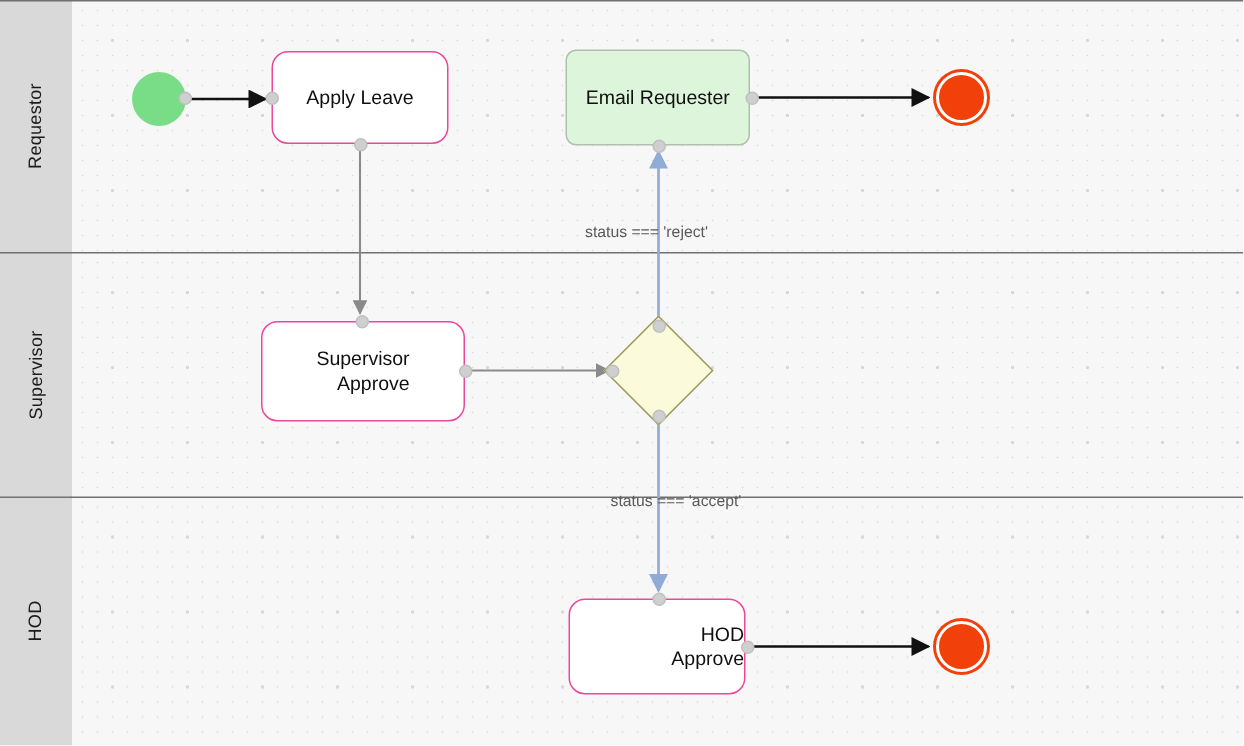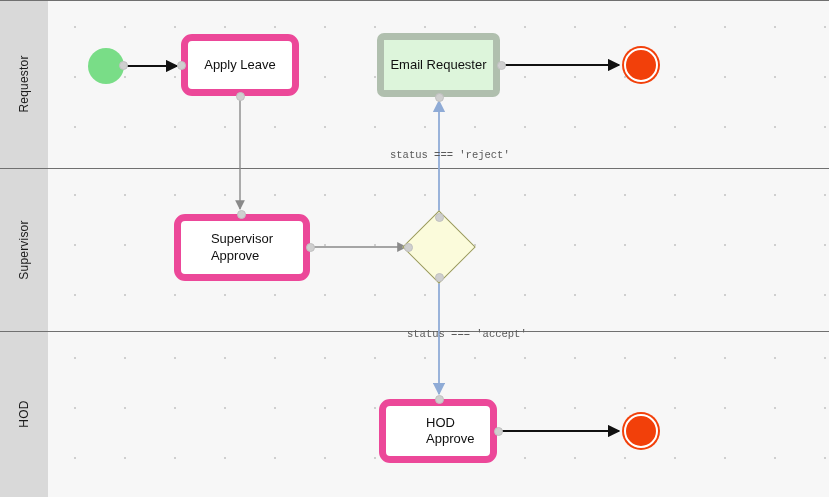--- a/index.html
+++ b/index.html
@@ -92,8 +92,8 @@
     display: flex;
     align-items: center;
     justify-content: center;
-    text-align: left;
-    border: 7px solid #ec4899;
+    text-align: right;
+    border: 1px solid #ec4899;
     border-radius: 11px;
     font-size: 13px;
     color: #101010;

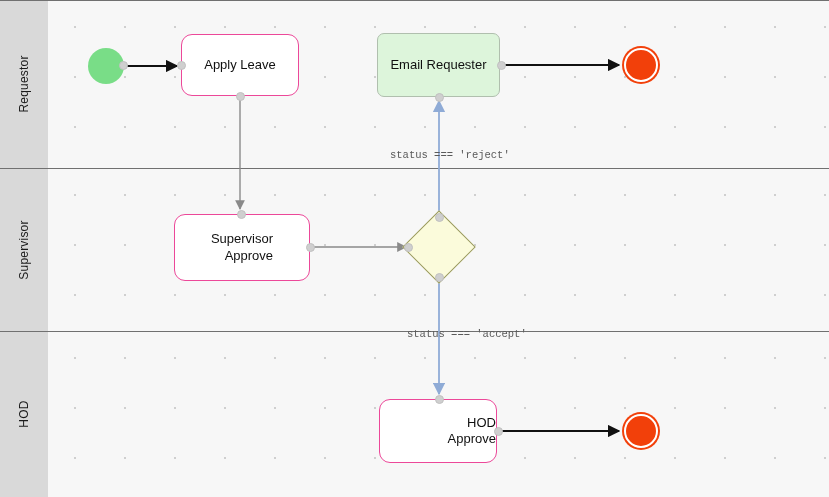--- a/index.html
+++ b/index.html
@@ -138,7 +138,7 @@
     font-size: 10.5px;
     color: #5a5a5a;
     white-space: nowrap;
-    font-family: Liberation Mono, monospace;
+    font-family: Liberation Sans, sans-serif;
   }
 </style>
 </head>

